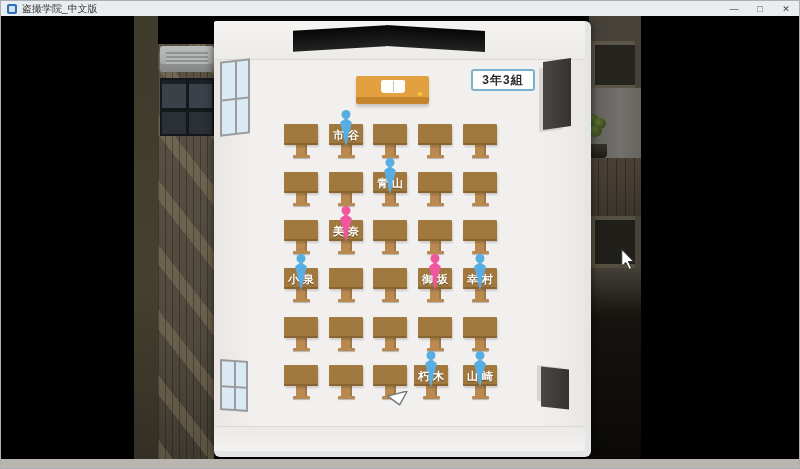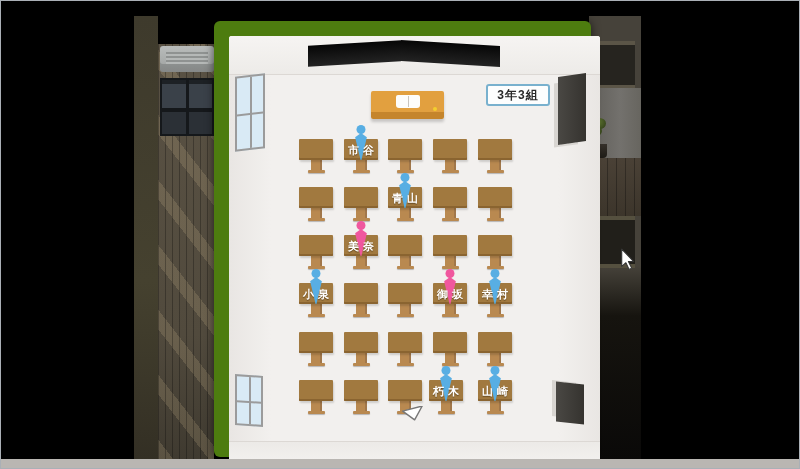--- a/index.html
+++ b/index.html
@@ -141,6 +141,15 @@
 
 <div class="window">
 
+  <div class="titlebar">
+    <span class="app-icon"></span>
+    <span class="title-text">盗撮学院_中文版</span>
+    <span class="win-controls">
+      <span class="win-btn">—</span>
+      <span class="win-btn">□</span>
+      <span class="win-btn">✕</span>
+    </span>
+  </div>
 
   <div class="content">
 

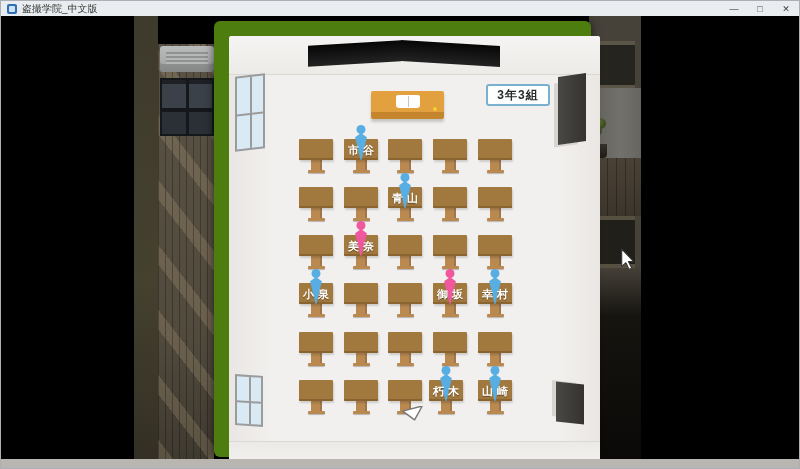--- a/index.html
+++ b/index.html
@@ -66,7 +66,7 @@
 
   
   .overlay { position:absolute; left:213px; top:5px; width:377px; height:436px;
-             background:#4d7c0f; border-radius:6px; padding:15px;
+             background:#e5e5e5; border-radius:6px; padding:0;
              box-shadow:0 0 10px rgba(0,0,0,.6); }
   .room { position:relative; width:371px; height:430px; background:#f2f0ee;
           border-radius:3px; overflow:hidden; }

